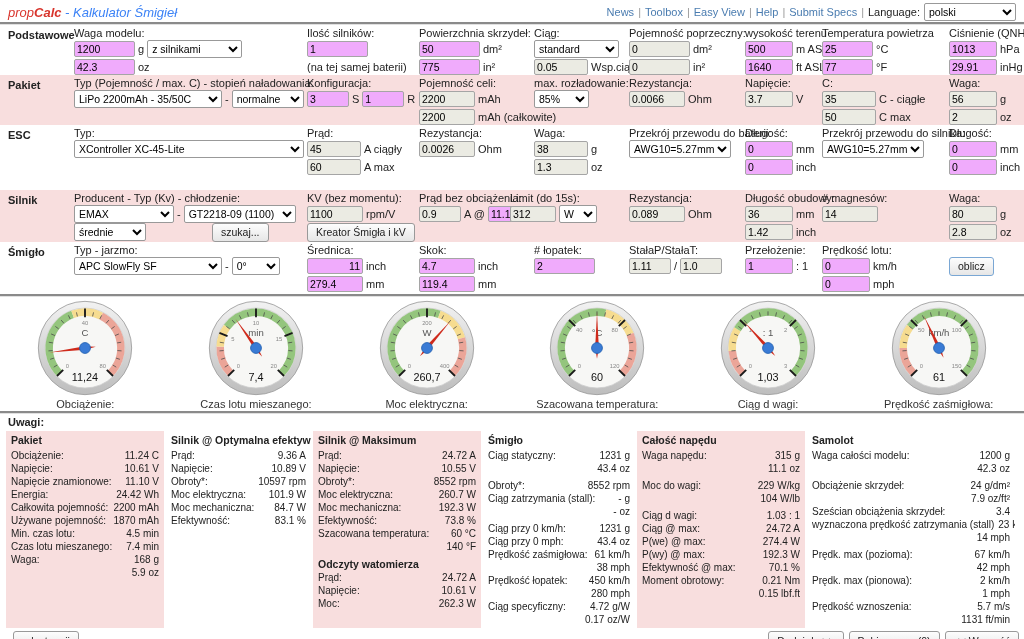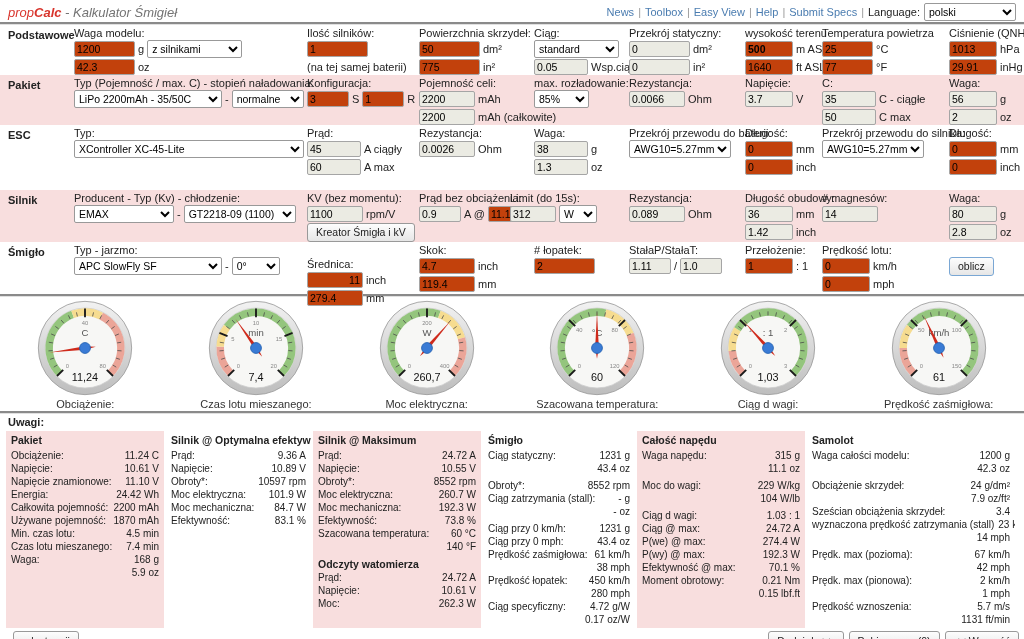--- a/index.html
+++ b/index.html
@@ -12,7 +12,7 @@
   .logo{font-style:italic;font-size:13px;white-space:nowrap;}
   .logo .p{color:#d8342c;}
   .logo .c{color:#d8342c;font-weight:bold;}
-  .logo .r{color:#737373;}
+  .logo .r{color:#3b82f6;}
   .hdr-right{flex:1;display:flex;justify-content:flex-end;align-items:center;white-space:nowrap;}
   .hdr-right a{color:#4a7cb0;}
   .sep{color:#999;margin:0 4px;}

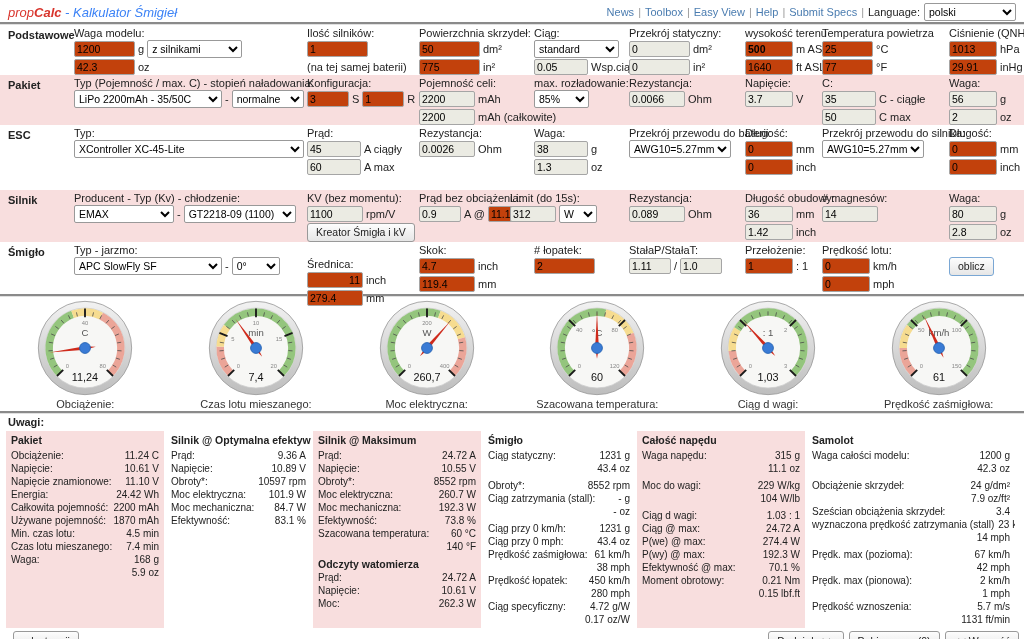--- a/index.html
+++ b/index.html
@@ -128,7 +128,7 @@
         </div>
       </div>
       <div class="fgroup" style="left: 629px; width: 116px;">
-        <div class="fglabel">Przekrój statyczny:</div>
+        <div class="fglabel">Pojemność poprzeczny:</div>
         <div class="fline">
           <input class="fin ro" readonly="" value="0" style="width: 55px;">
           <span class="ftext">dm²</span>

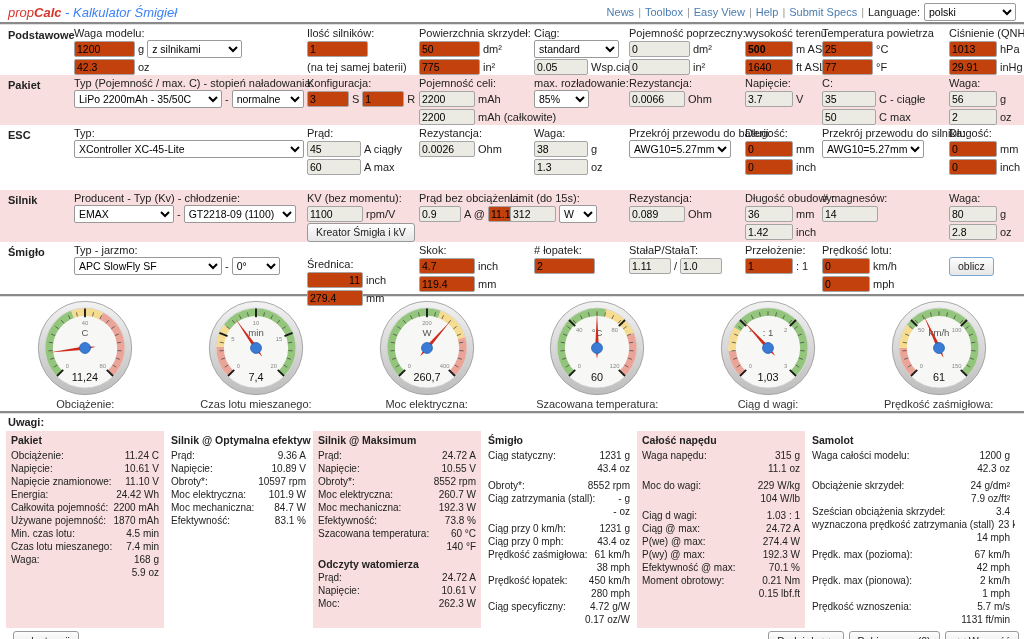--- a/index.html
+++ b/index.html
@@ -23,7 +23,7 @@
   select{font-family:inherit;font-size:10.5px;height:18px;border:1px solid #999;
          background:#fff;border-radius:2px;}
   input{font-family:inherit;font-size:10.5px;height:14px;border:1px solid #a5a5a5;
-        padding:0 2px;border-radius:2px;background:#c2410c;}
+        padding:0 2px;border-radius:2px;background:#f0abfc;}
   input.ro{background:#ebebe3;}
   button{font-family:inherit;font-size:10.5px;height:19px;border:1px solid #999;
          background:linear-gradient(#fdfdfd,#e6e6e6);border-radius:3px;padding:0 8px;color:#222;}

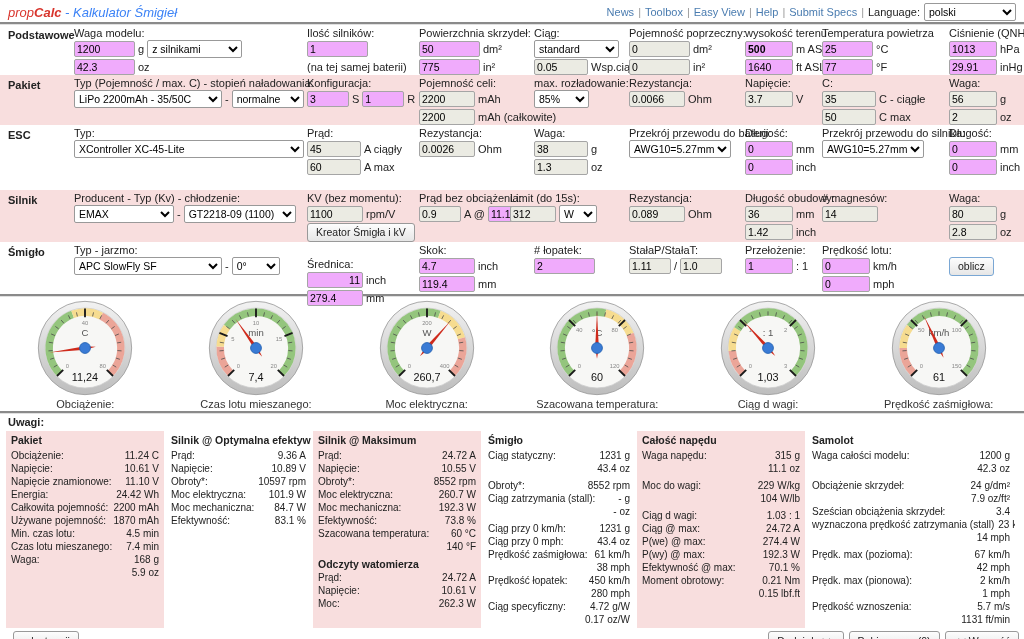--- a/index.html
+++ b/index.html
@@ -141,7 +141,7 @@
       <div class="fgroup" style="left: 745px; width: 77px;">
         <div class="fglabel">wysokość terenu</div>
         <div class="fline">
-          <input class="fin" value="500" style="width: 42px; font-weight: bold;">
+          <input class="fin" value="500" style="width: 42px;">
           <span class="ftext">m ASL</span>
         </div>
         <div class="fline">

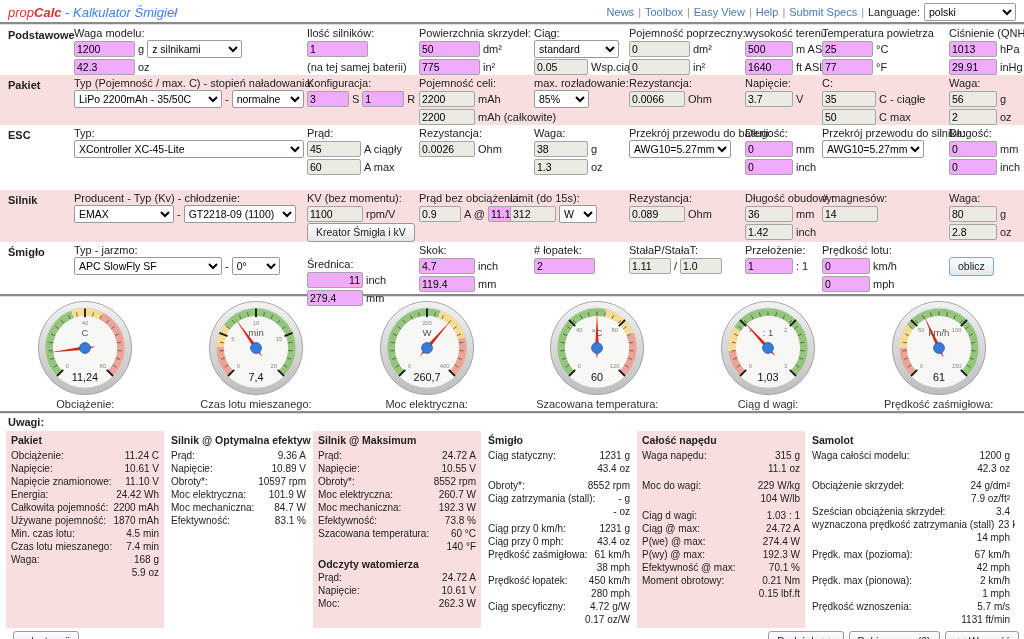--- a/index.html
+++ b/index.html
@@ -326,6 +326,11 @@
           <span class="ftext">-</span>
           <select class="fsel" style="width: 112px;"><option>GT2218-09 (1100)</option></select>
         </div>
+        <div class="fline">
+          <select class="fsel" style="width: 72px;"><option>średnie</option></select>
+          <span class="fgap" style="display: inline-block; width: 60px;"></span>
+          <button class="fbtn">szukaj...</button>
+        </div>
       </div>
       <div class="fgroup" style="left: 307px; width: 112px;">
         <div class="fglabel">KV (bez momentu):</div>

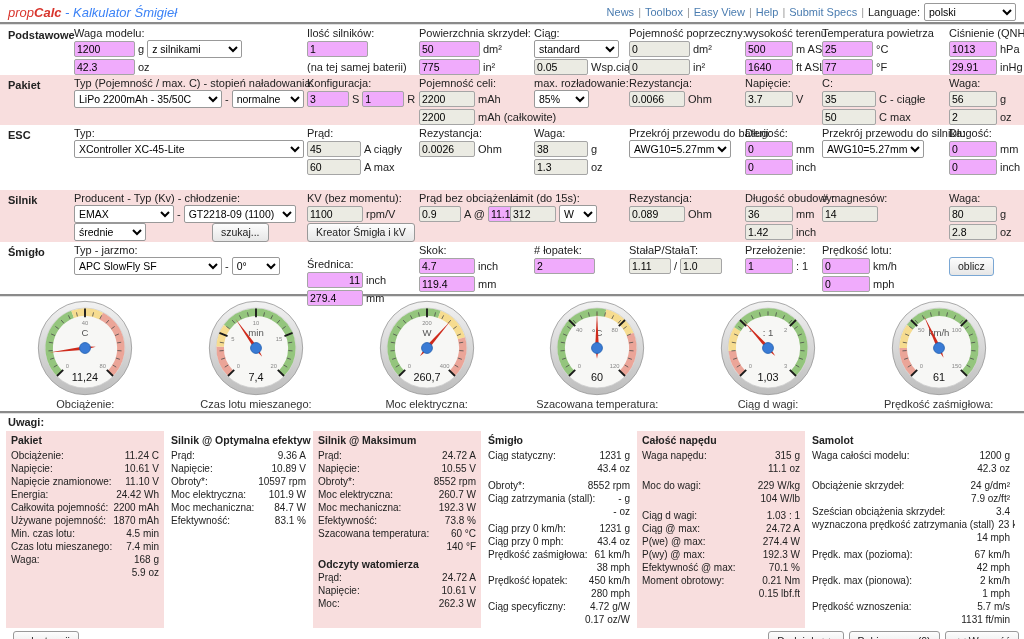--- a/index.html
+++ b/index.html
@@ -404,7 +404,7 @@
           <select class="fsel" style="width: 48px;"><option>0°</option></select>
         </div>
       </div>
-      <div class="fgroup" style="left: 307px; width: 112px; margin-top: 14px;">
+      <div class="fgroup" style="left: 307px; width: 112px;">
         <div class="fglabel">Średnica:</div>
         <div class="fline">
           <input class="fin" value="11" style="width: 50px; text-align: right;">

